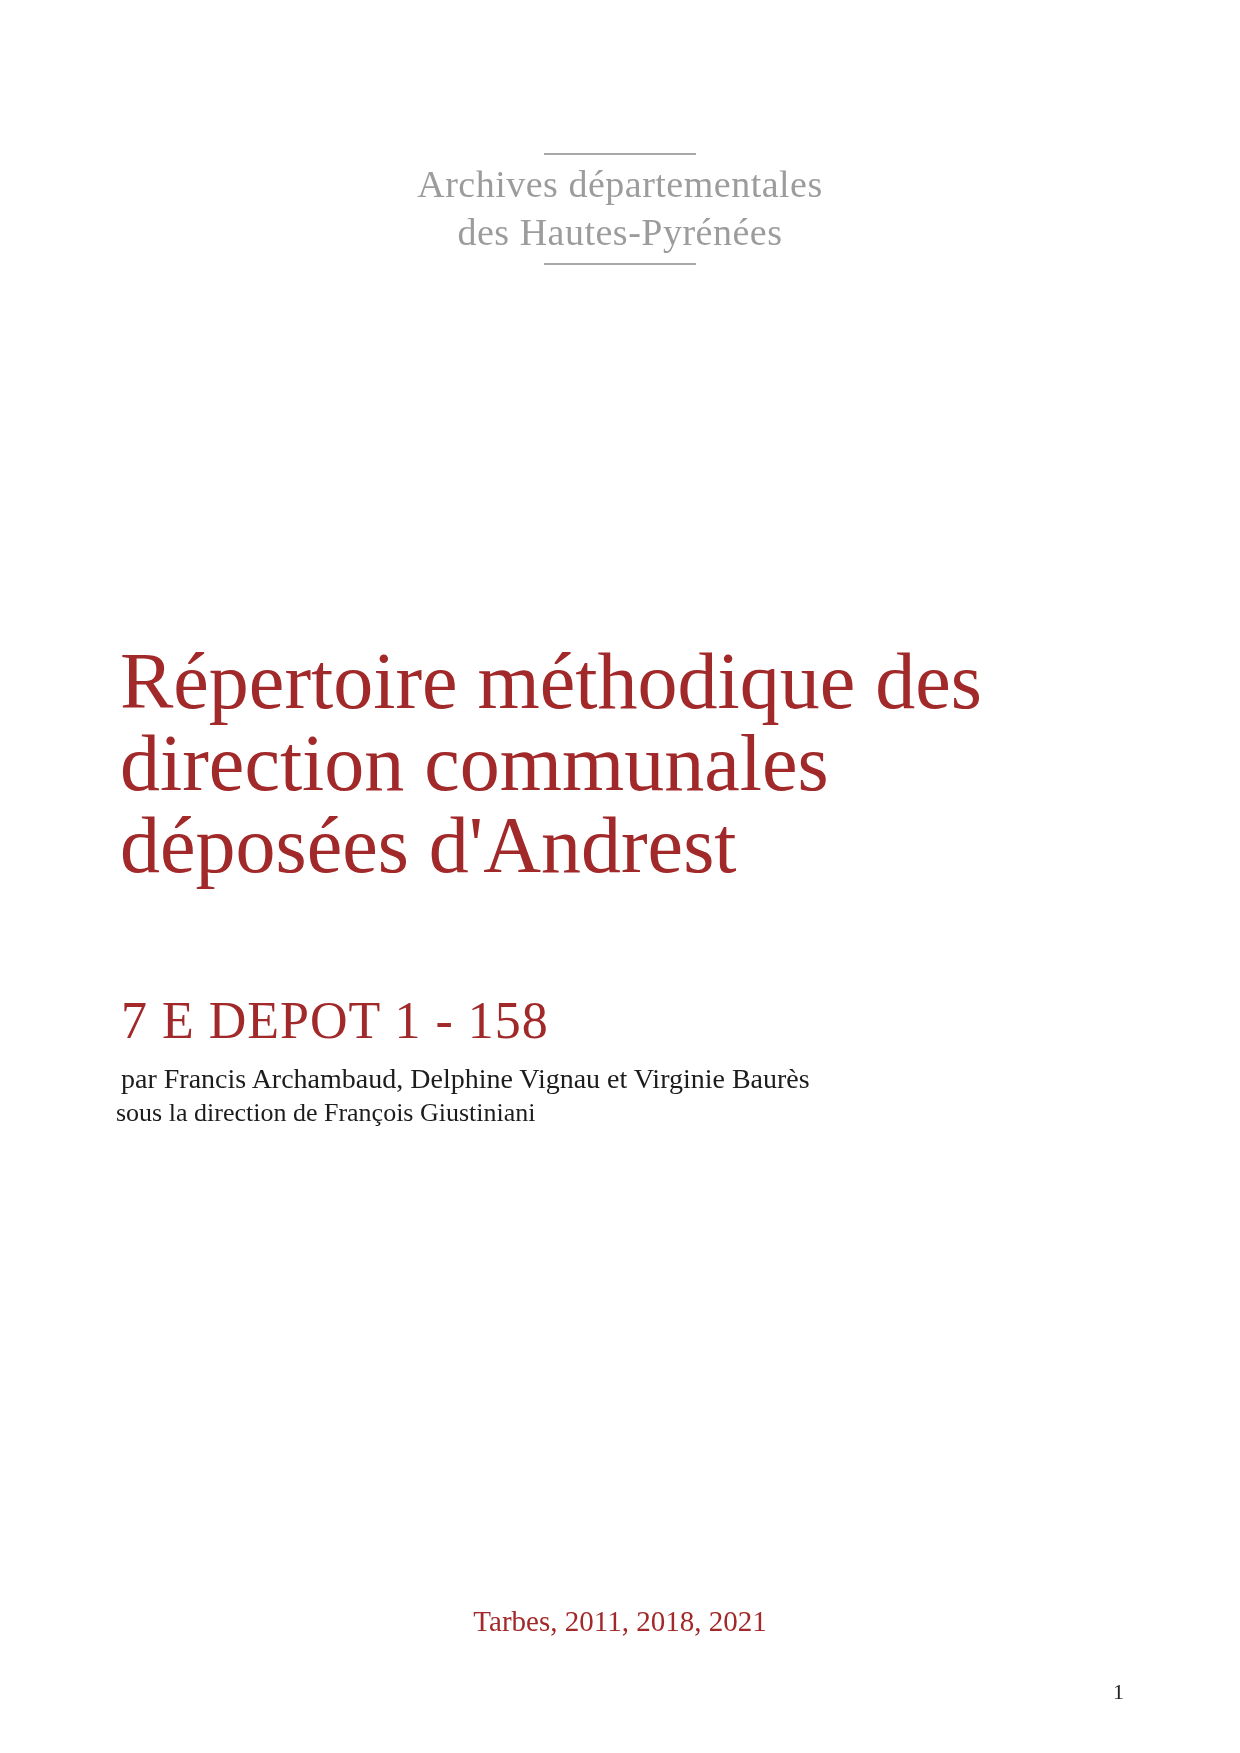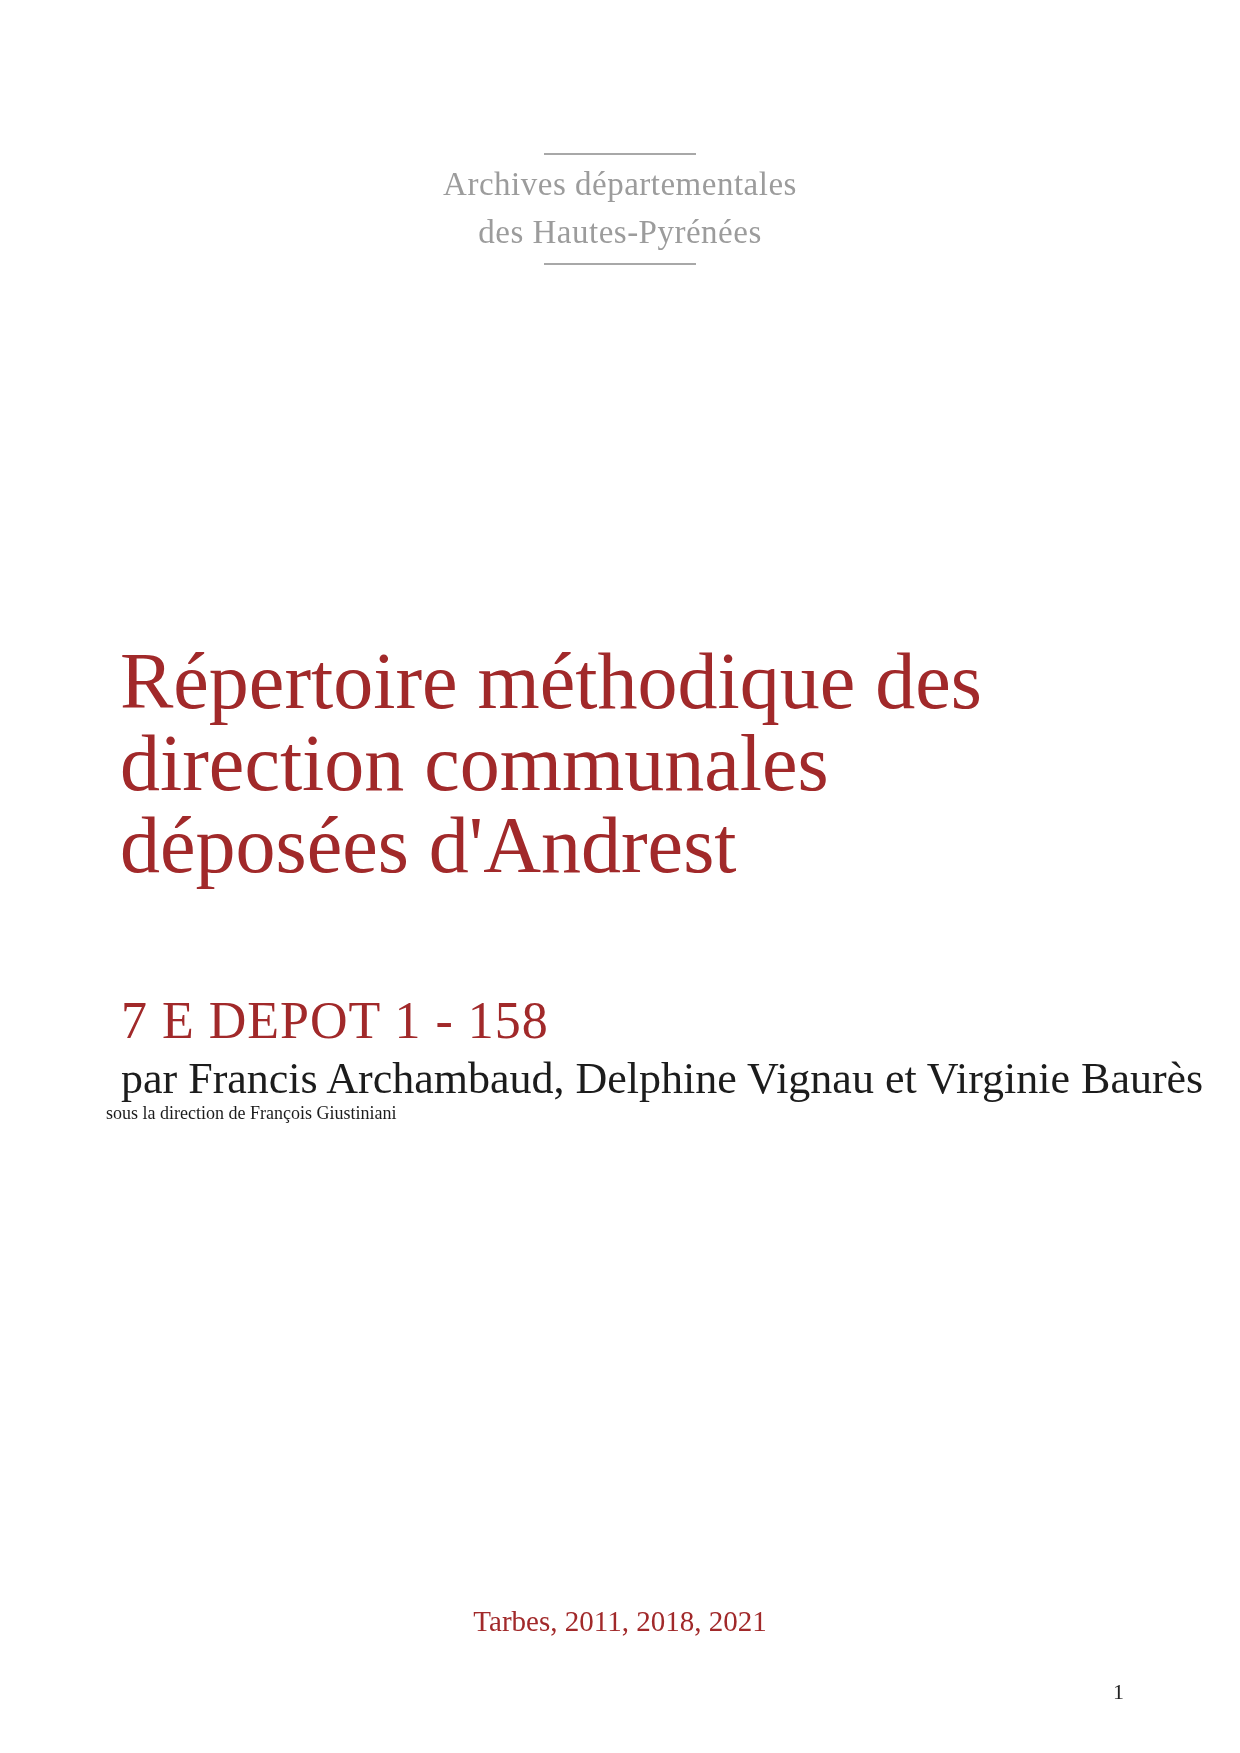--- a/index.html
+++ b/index.html
@@ -31,7 +31,7 @@
     width: 100%;
     text-align: center;
     color: var(--header-gray, #9c9c9c);
-    font-size: 33px;
+    font-size: 38px;
     line-height: 48px;
     letter-spacing: 0.5px;
   }

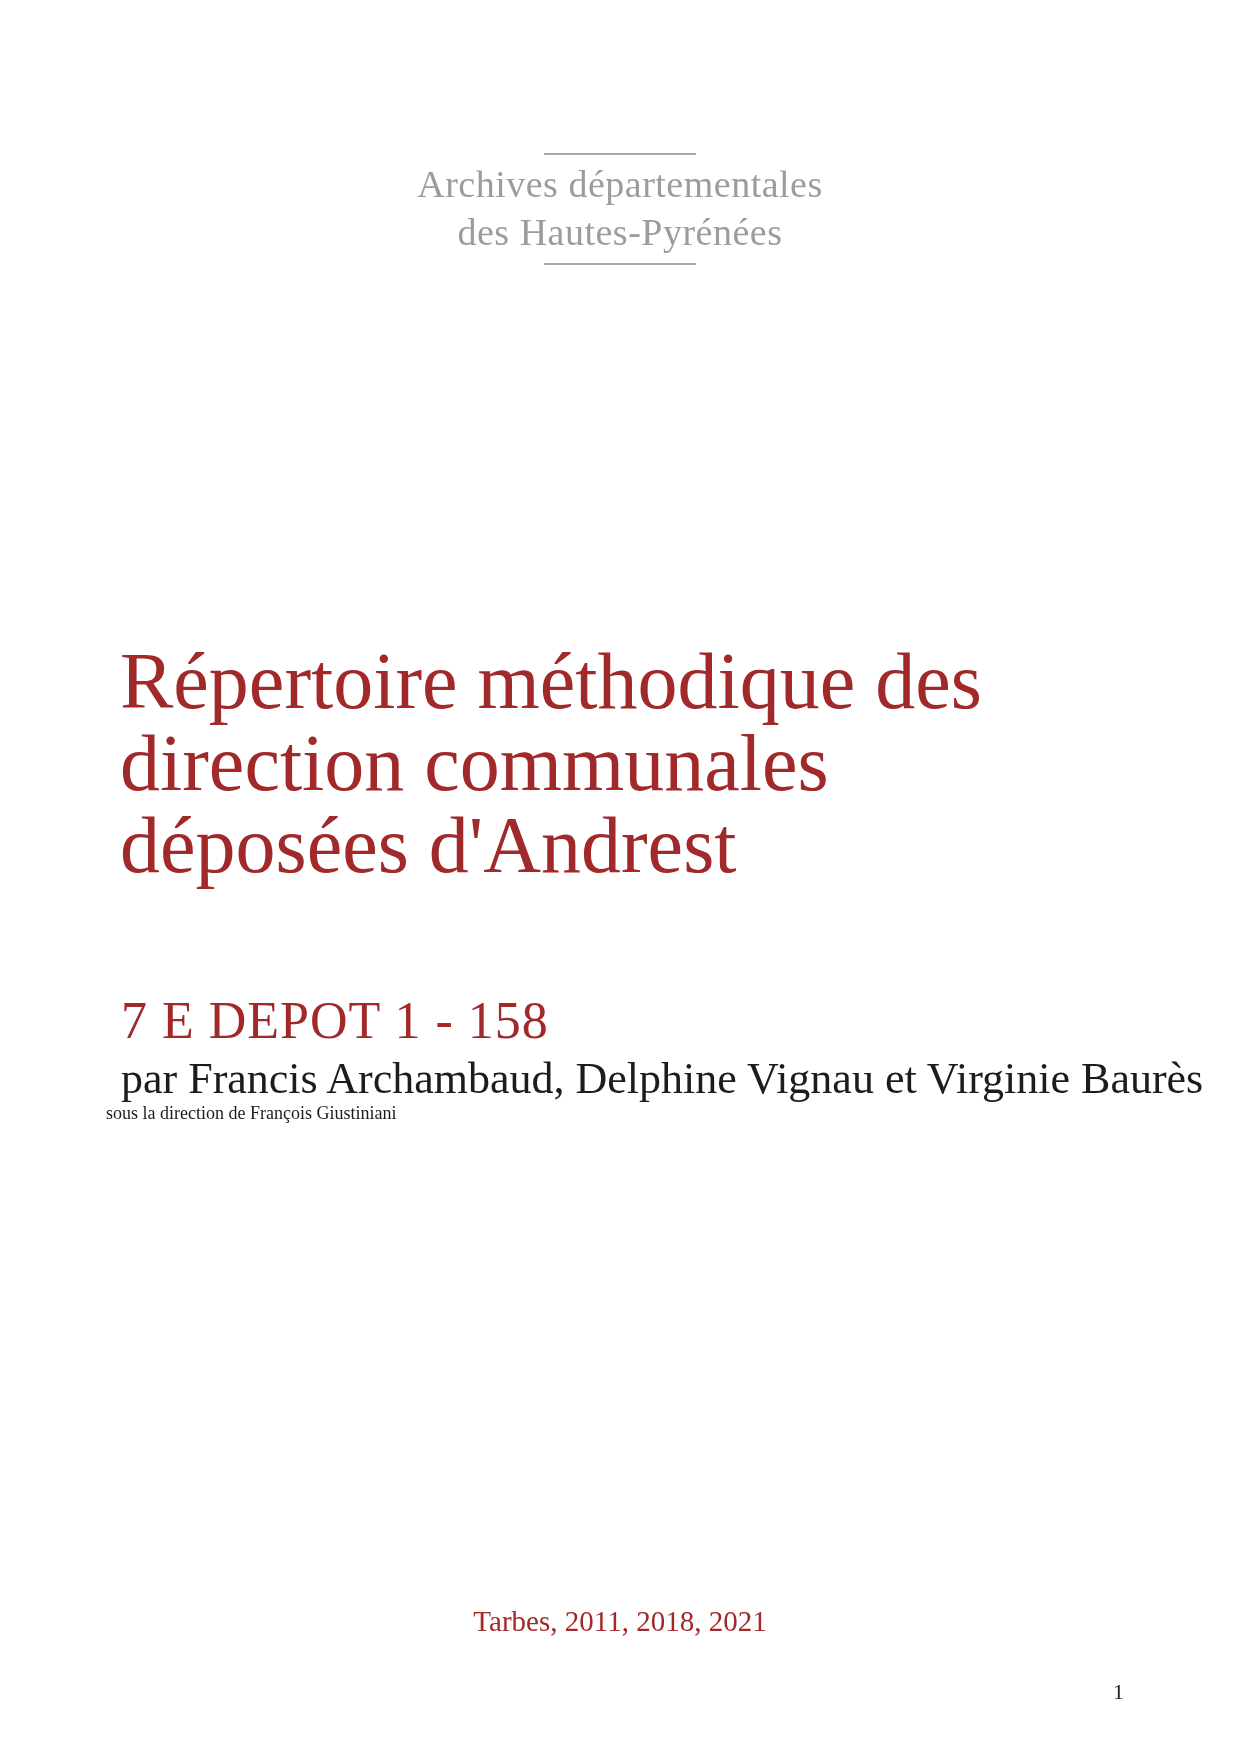--- a/index.html
+++ b/index.html
@@ -59,7 +59,7 @@
     left: 121px;
     top: 1057px;
     color: var(--text-black, #1c1c1c);
-    font-size: 44px;
+    font-size: 28px;
     line-height: 44px;
     white-space: nowrap;
   }

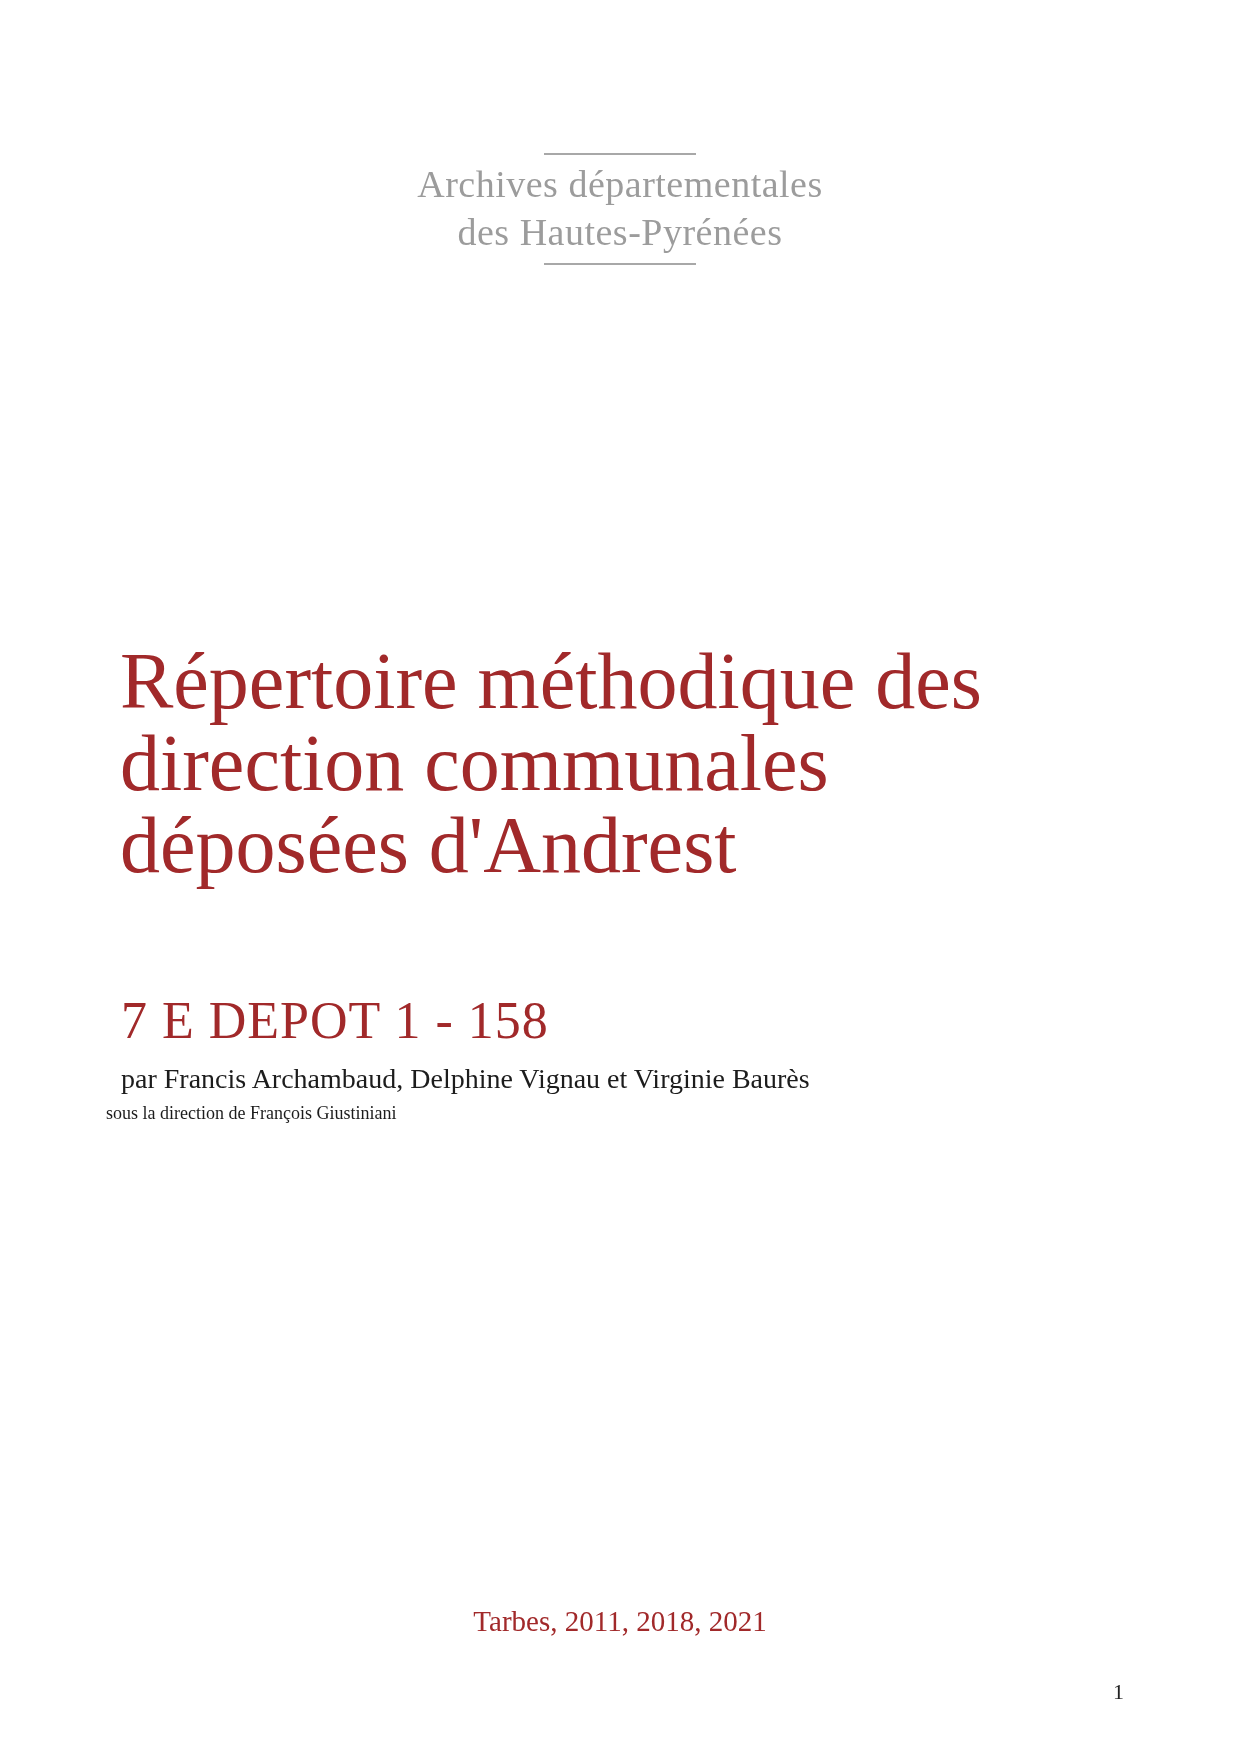--- a/index.html
+++ b/index.html
@@ -65,10 +65,10 @@
   }
   .direction {
     position: absolute;
-    left: 106px;
+    left: 116px;
     top: 1098px;
     color: var(--text-black, #1c1c1c);
-    font-size: 18px;
+    font-size: 26px;
     line-height: 30px;
     white-space: nowrap;
   }

